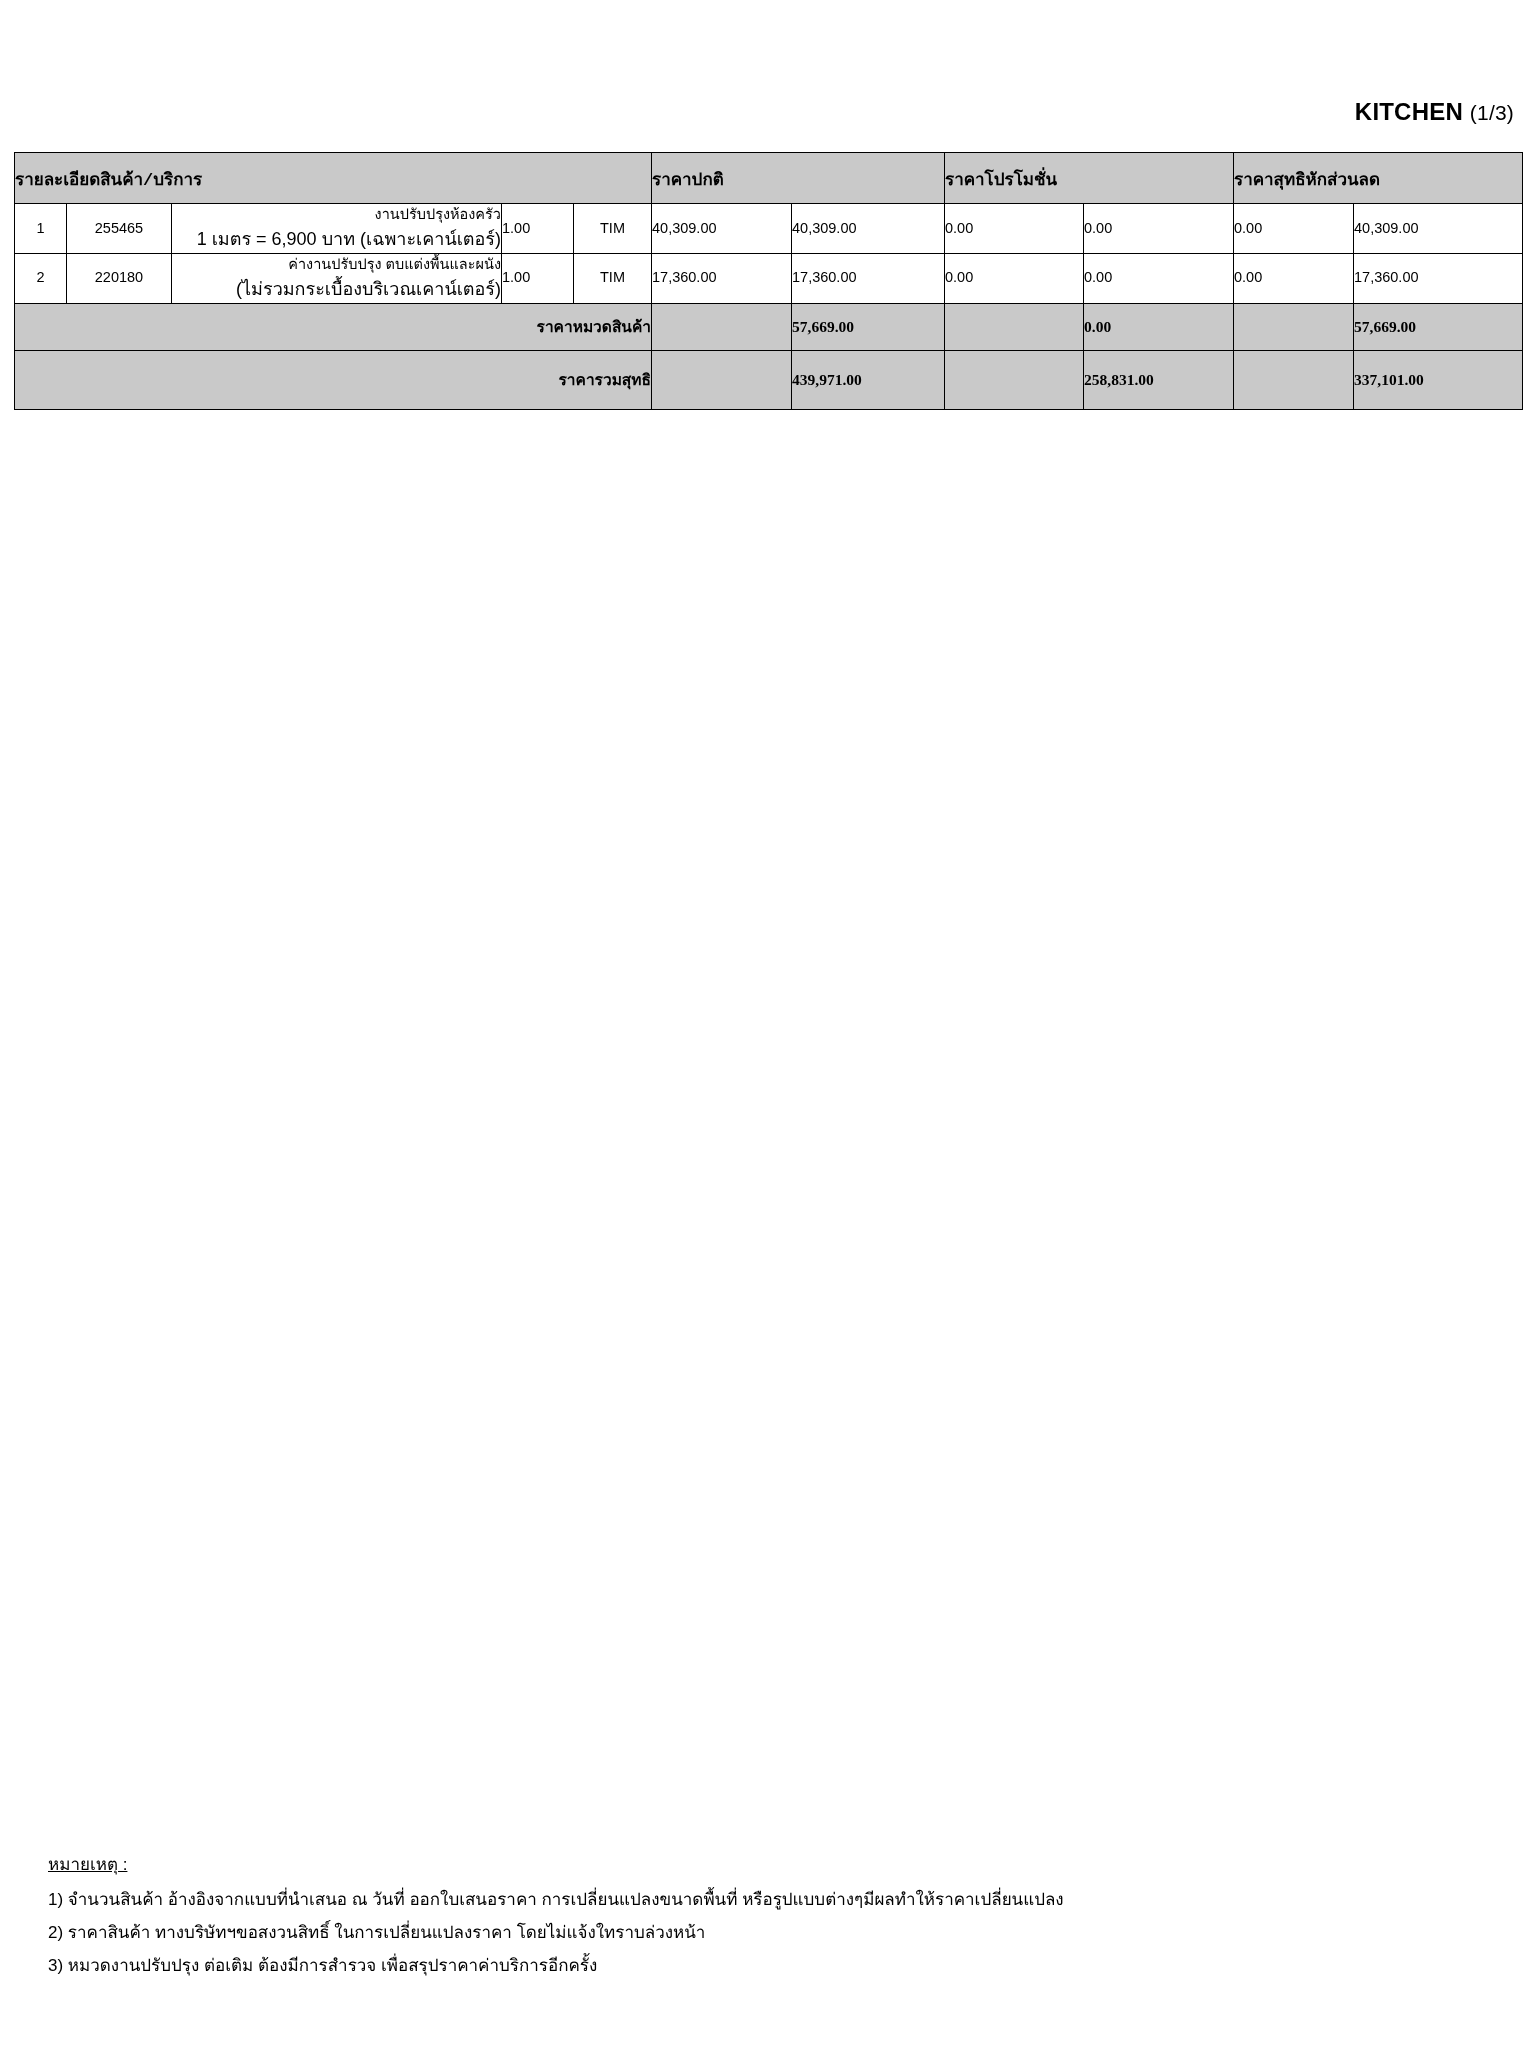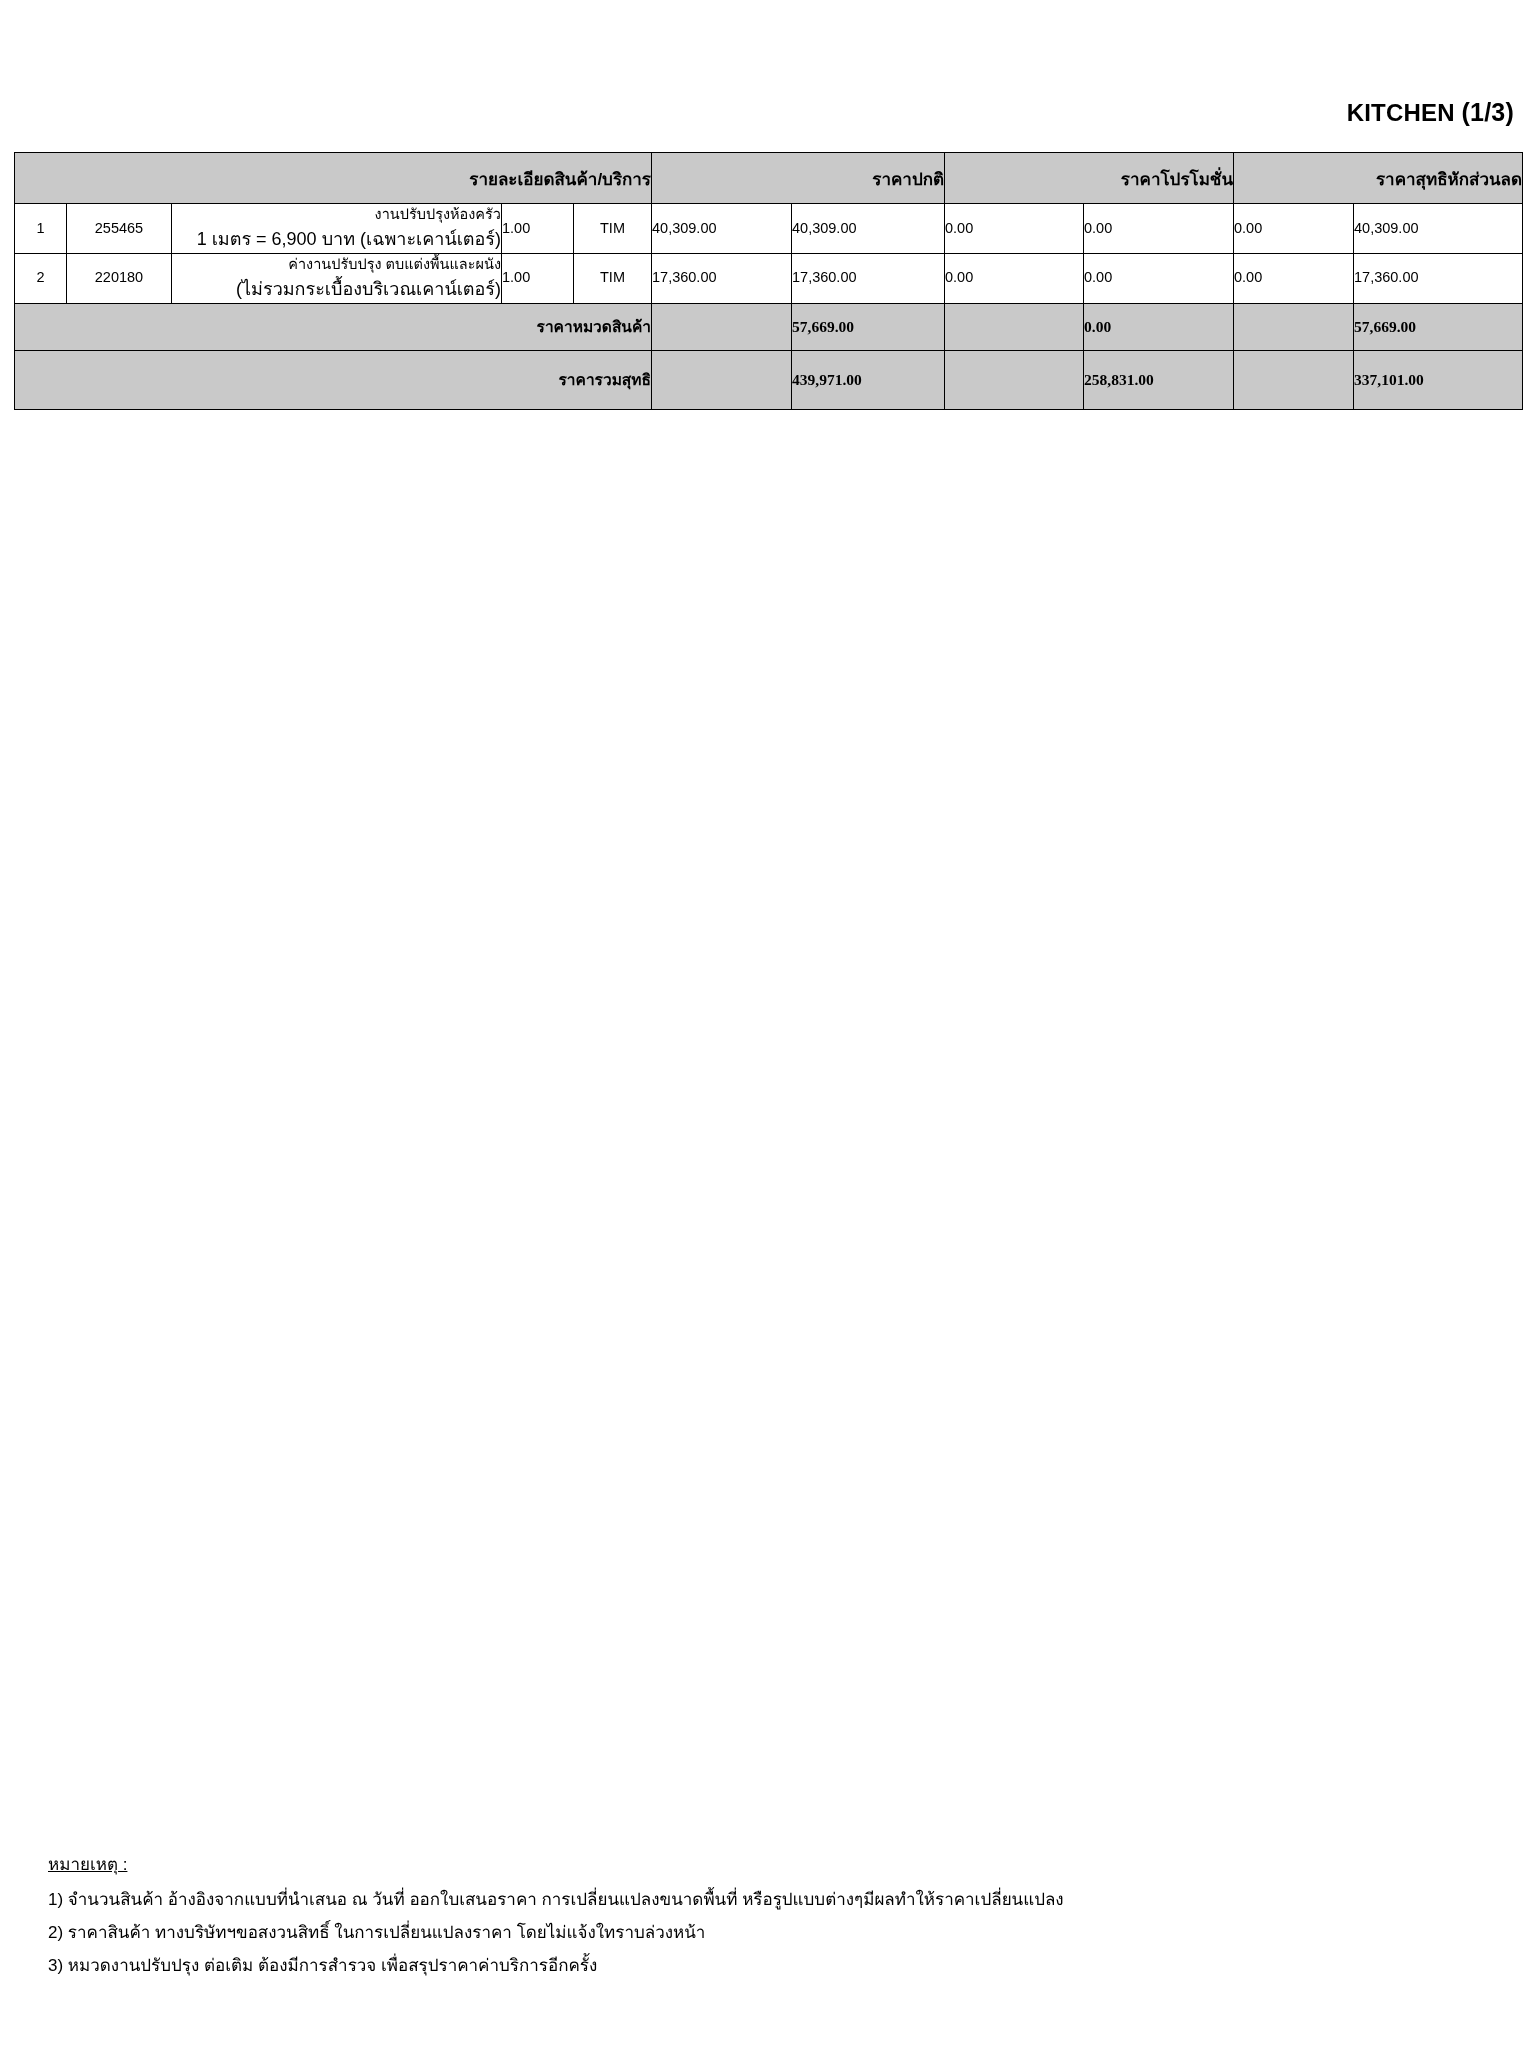--- a/index.html
+++ b/index.html
@@ -32,8 +32,8 @@
     white-space: nowrap;
   }
   .doc-title .pg {
-    font-size: 25px;
-    font-weight: bold;
+    font-size: 21px;
+    font-weight: normal;
   }
 
   table.quote {

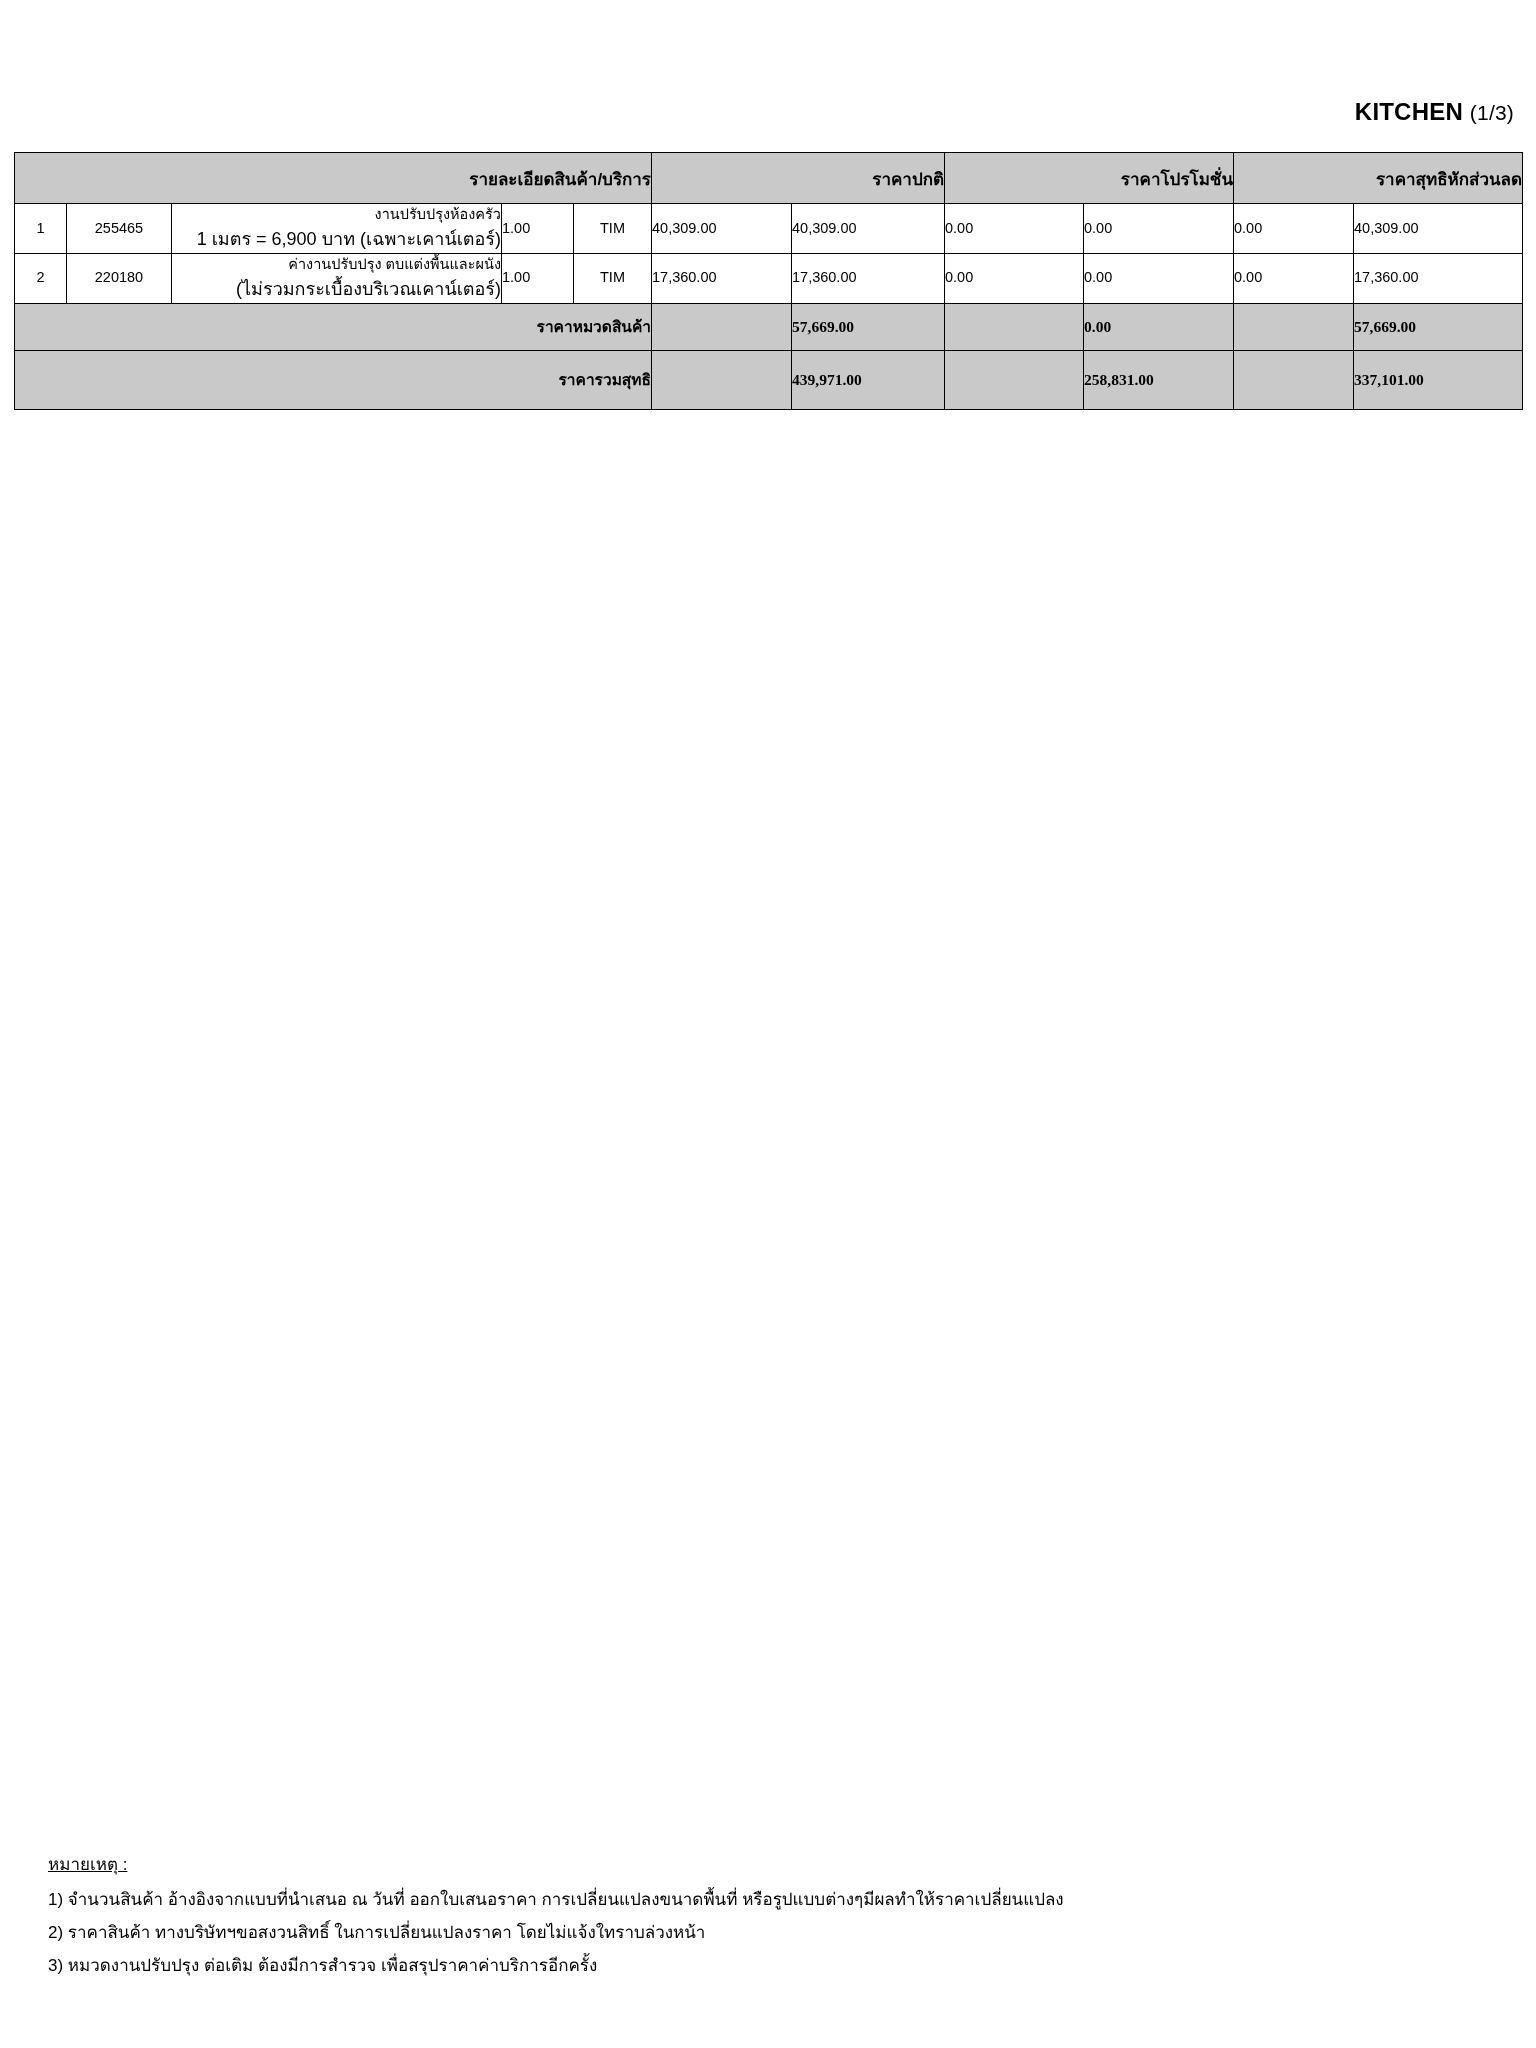--- a/index.html
+++ b/index.html
@@ -53,10 +53,11 @@
   .hdr-group th, .hdr-sub th {
     background: #c9c9c9;
     font-weight: bold;
-    text-align: right;
+    text-align: left;
     font-size: 17px;
     height: 50px;
     padding: 4px 6px;
+    font-family: Liberation Mono, monospace;
   }
   .hdr-sub th {
     font-size: 15px;

